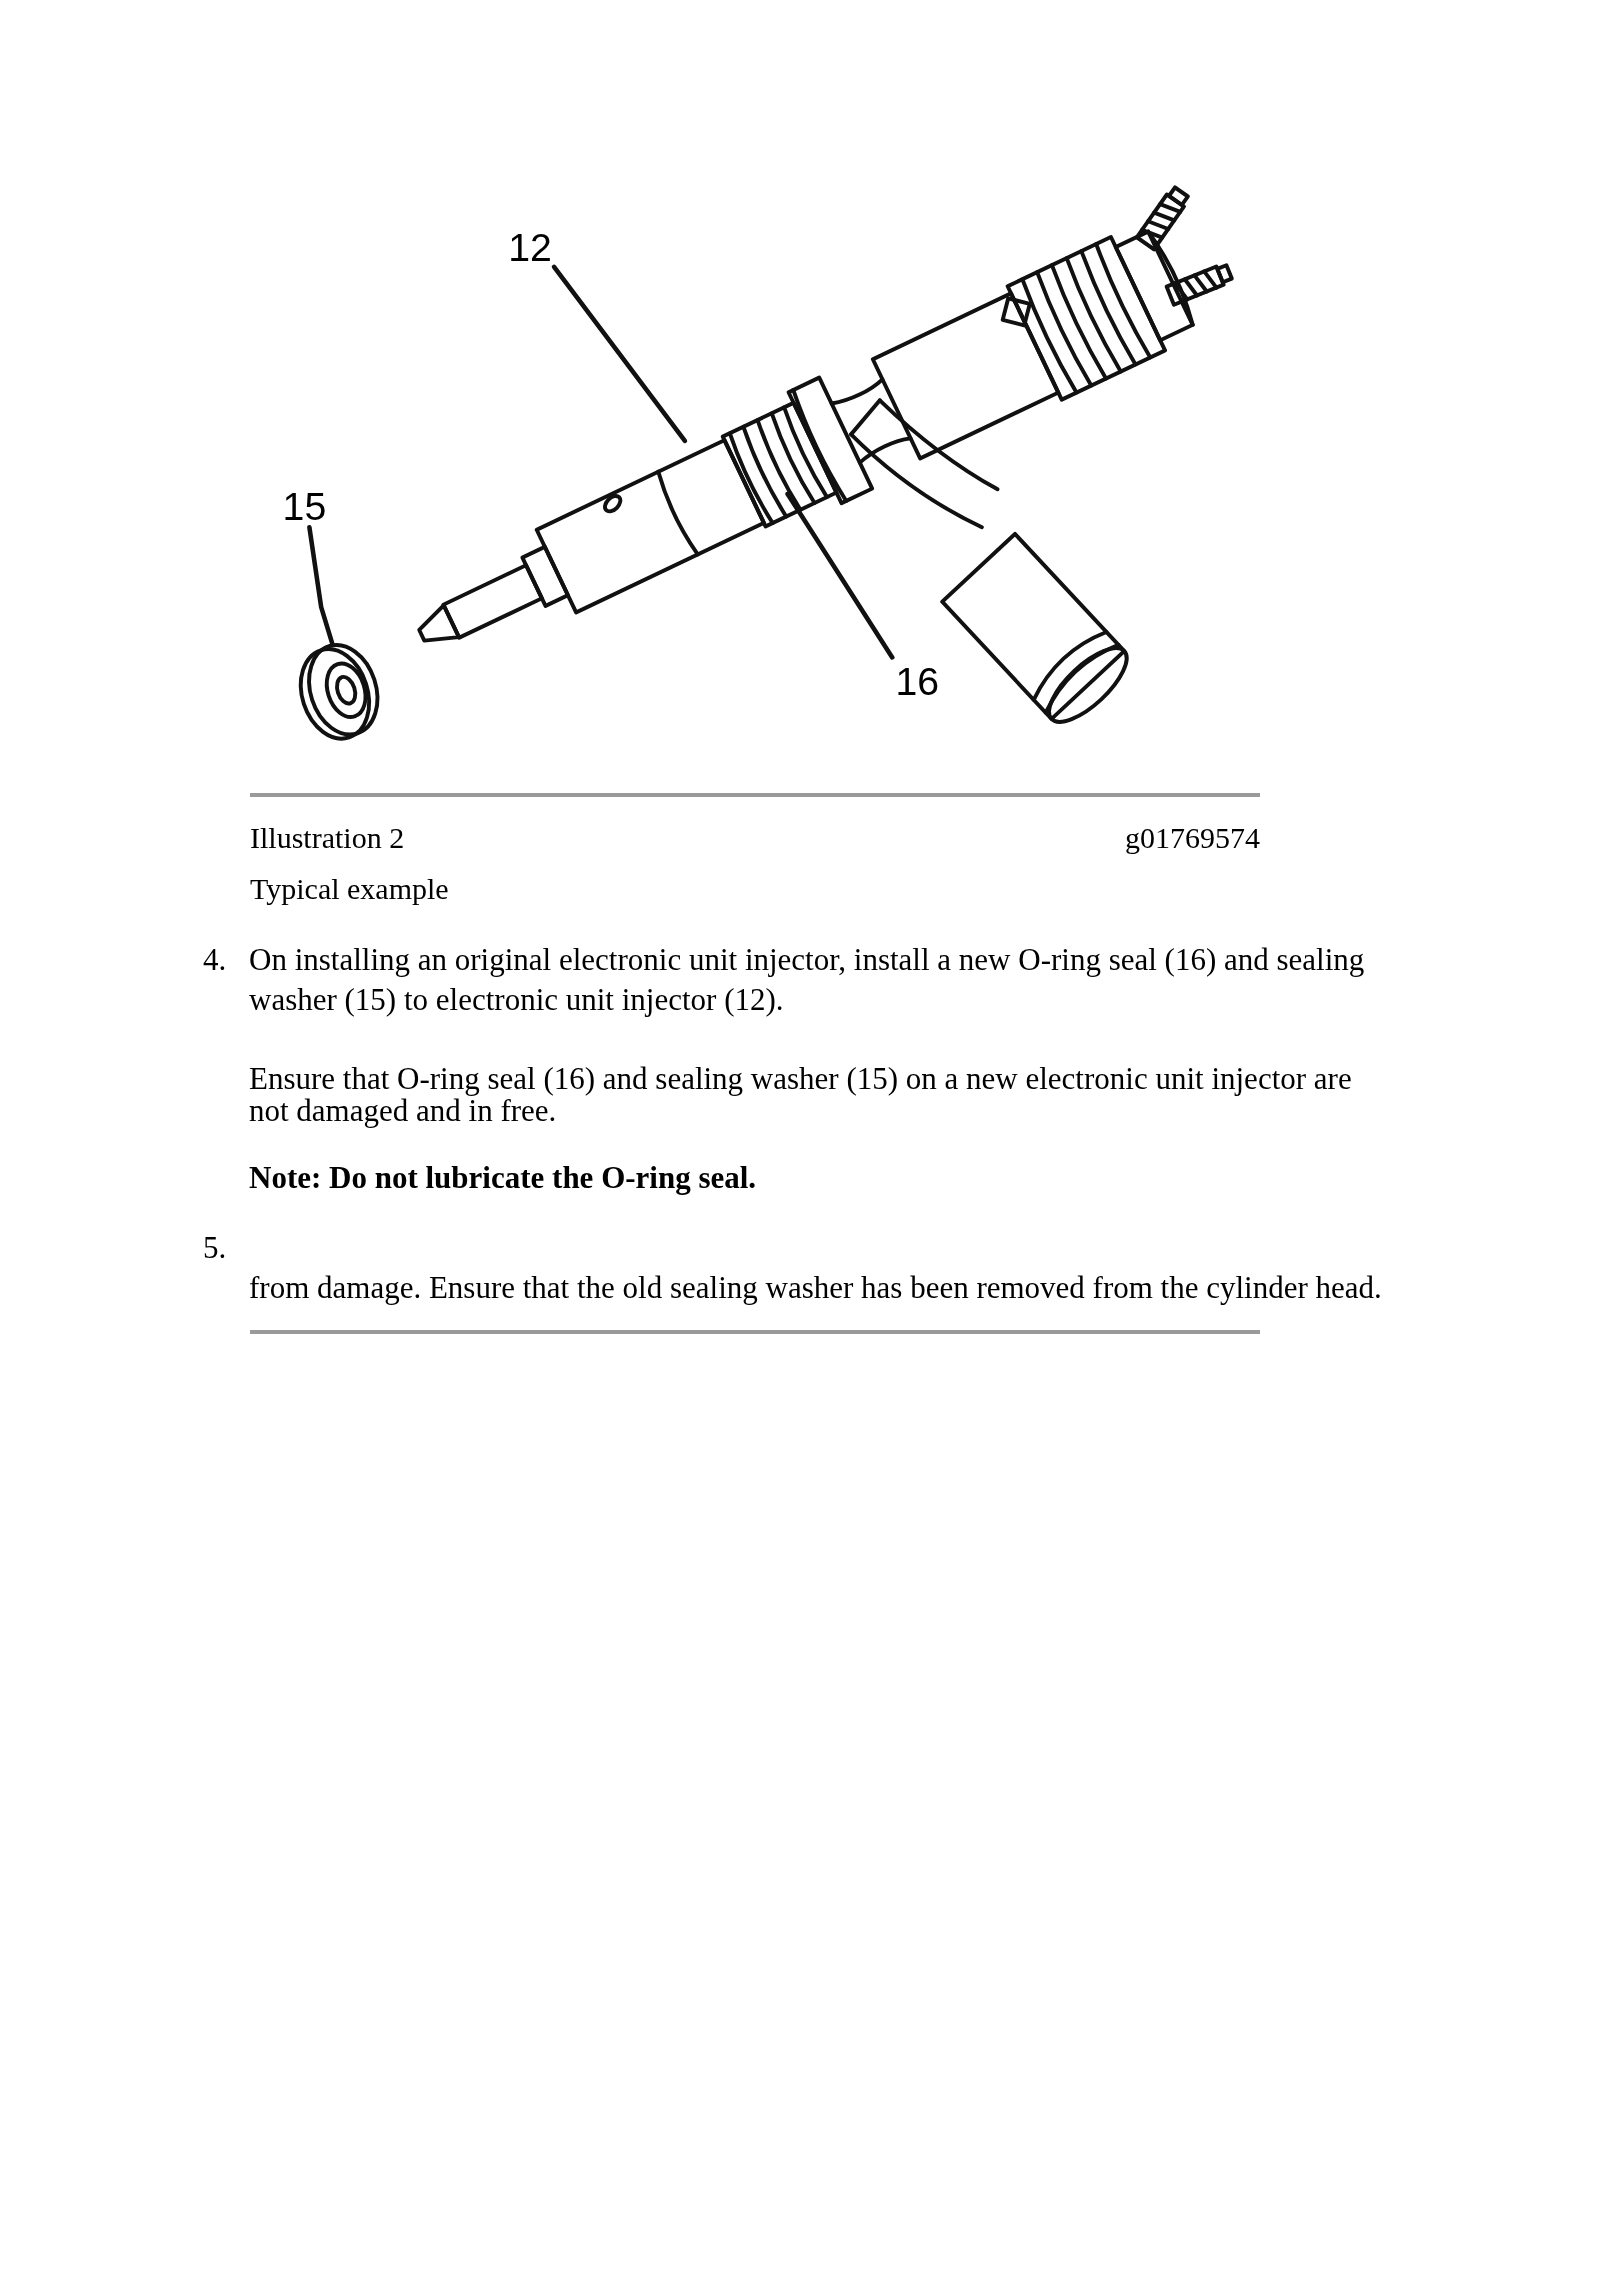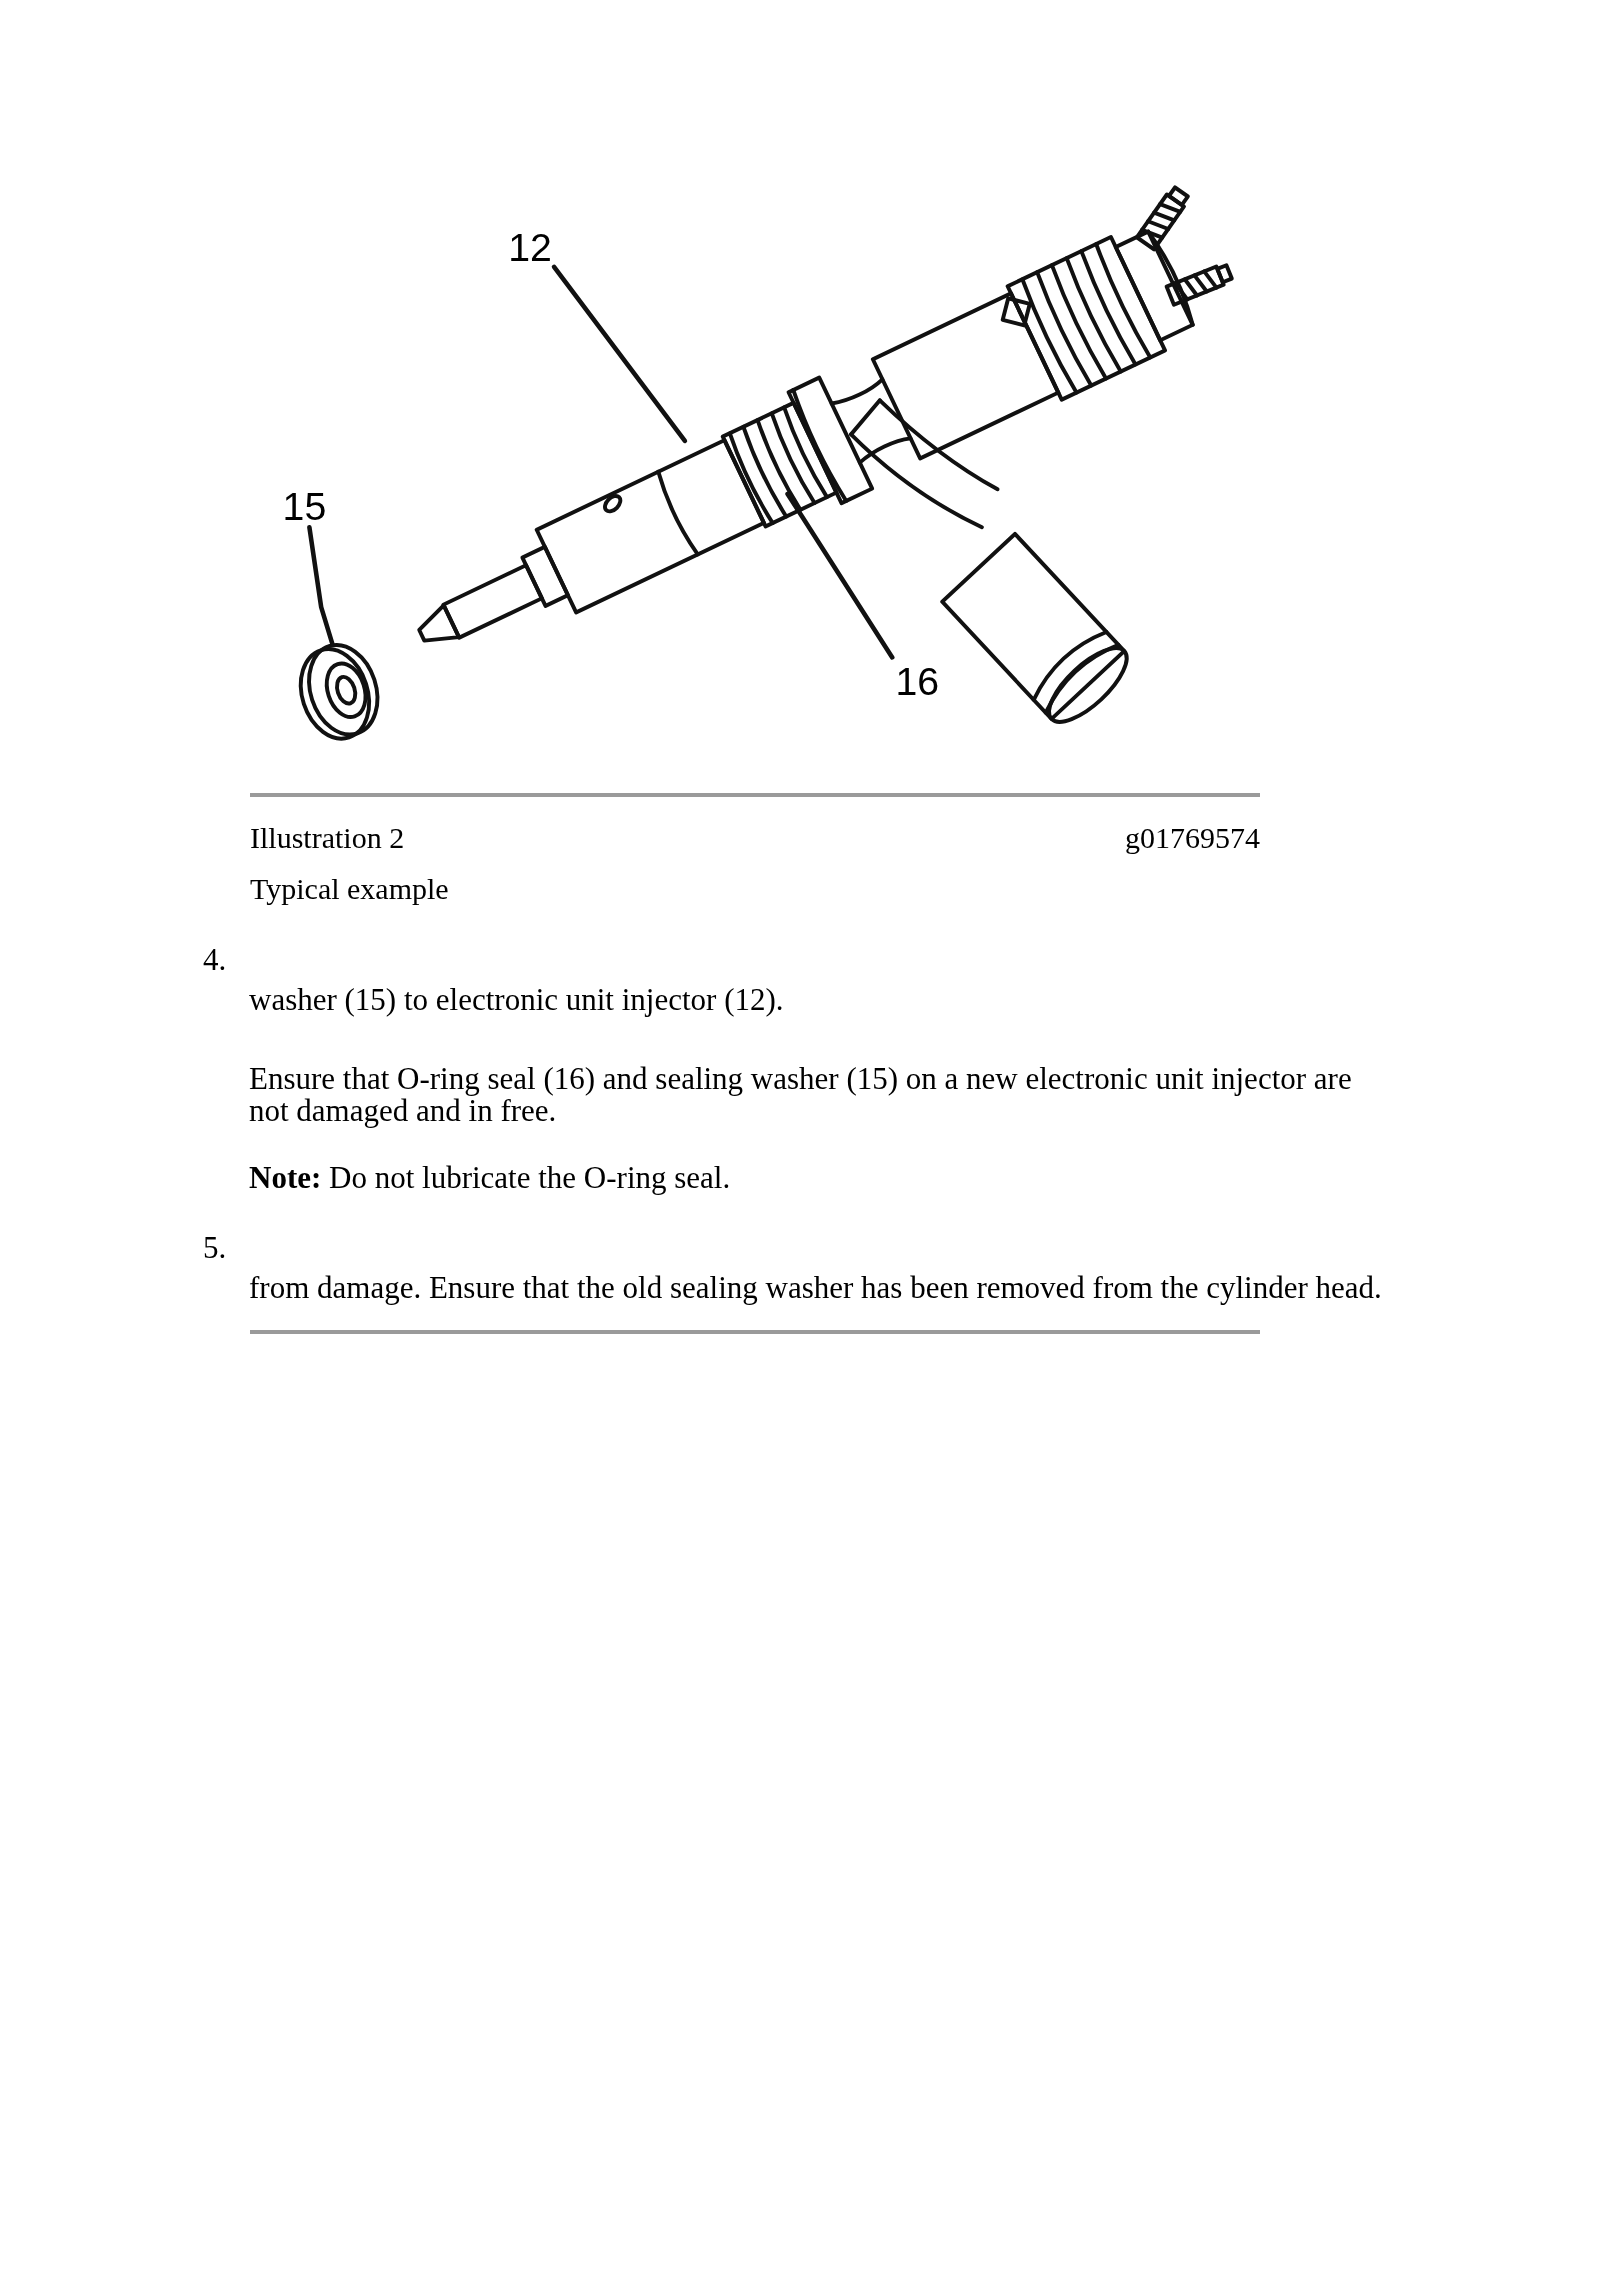--- a/index.html
+++ b/index.html
@@ -102,6 +102,7 @@
   <div class="abs caption" style="left:250px;top:874px;">Typical example</div>
 
   <div class="abs marker" style="left:203px;top:940px;">4.</div>
+  <div class="abs bodyline" style="left:249px;top:940px;">On installing an original electronic unit injector, install a new O-ring seal (16) and sealing</div>
   <div class="abs bodyline" style="left:249px;top:980px;">washer (15) to electronic unit injector (12).</div>
 
   <div class="abs bodyline" style="left:249px;top:1051px;margin-top:8px;">Ensure that O-ring seal (16) and sealing washer (15) on a new electronic unit injector are</div>

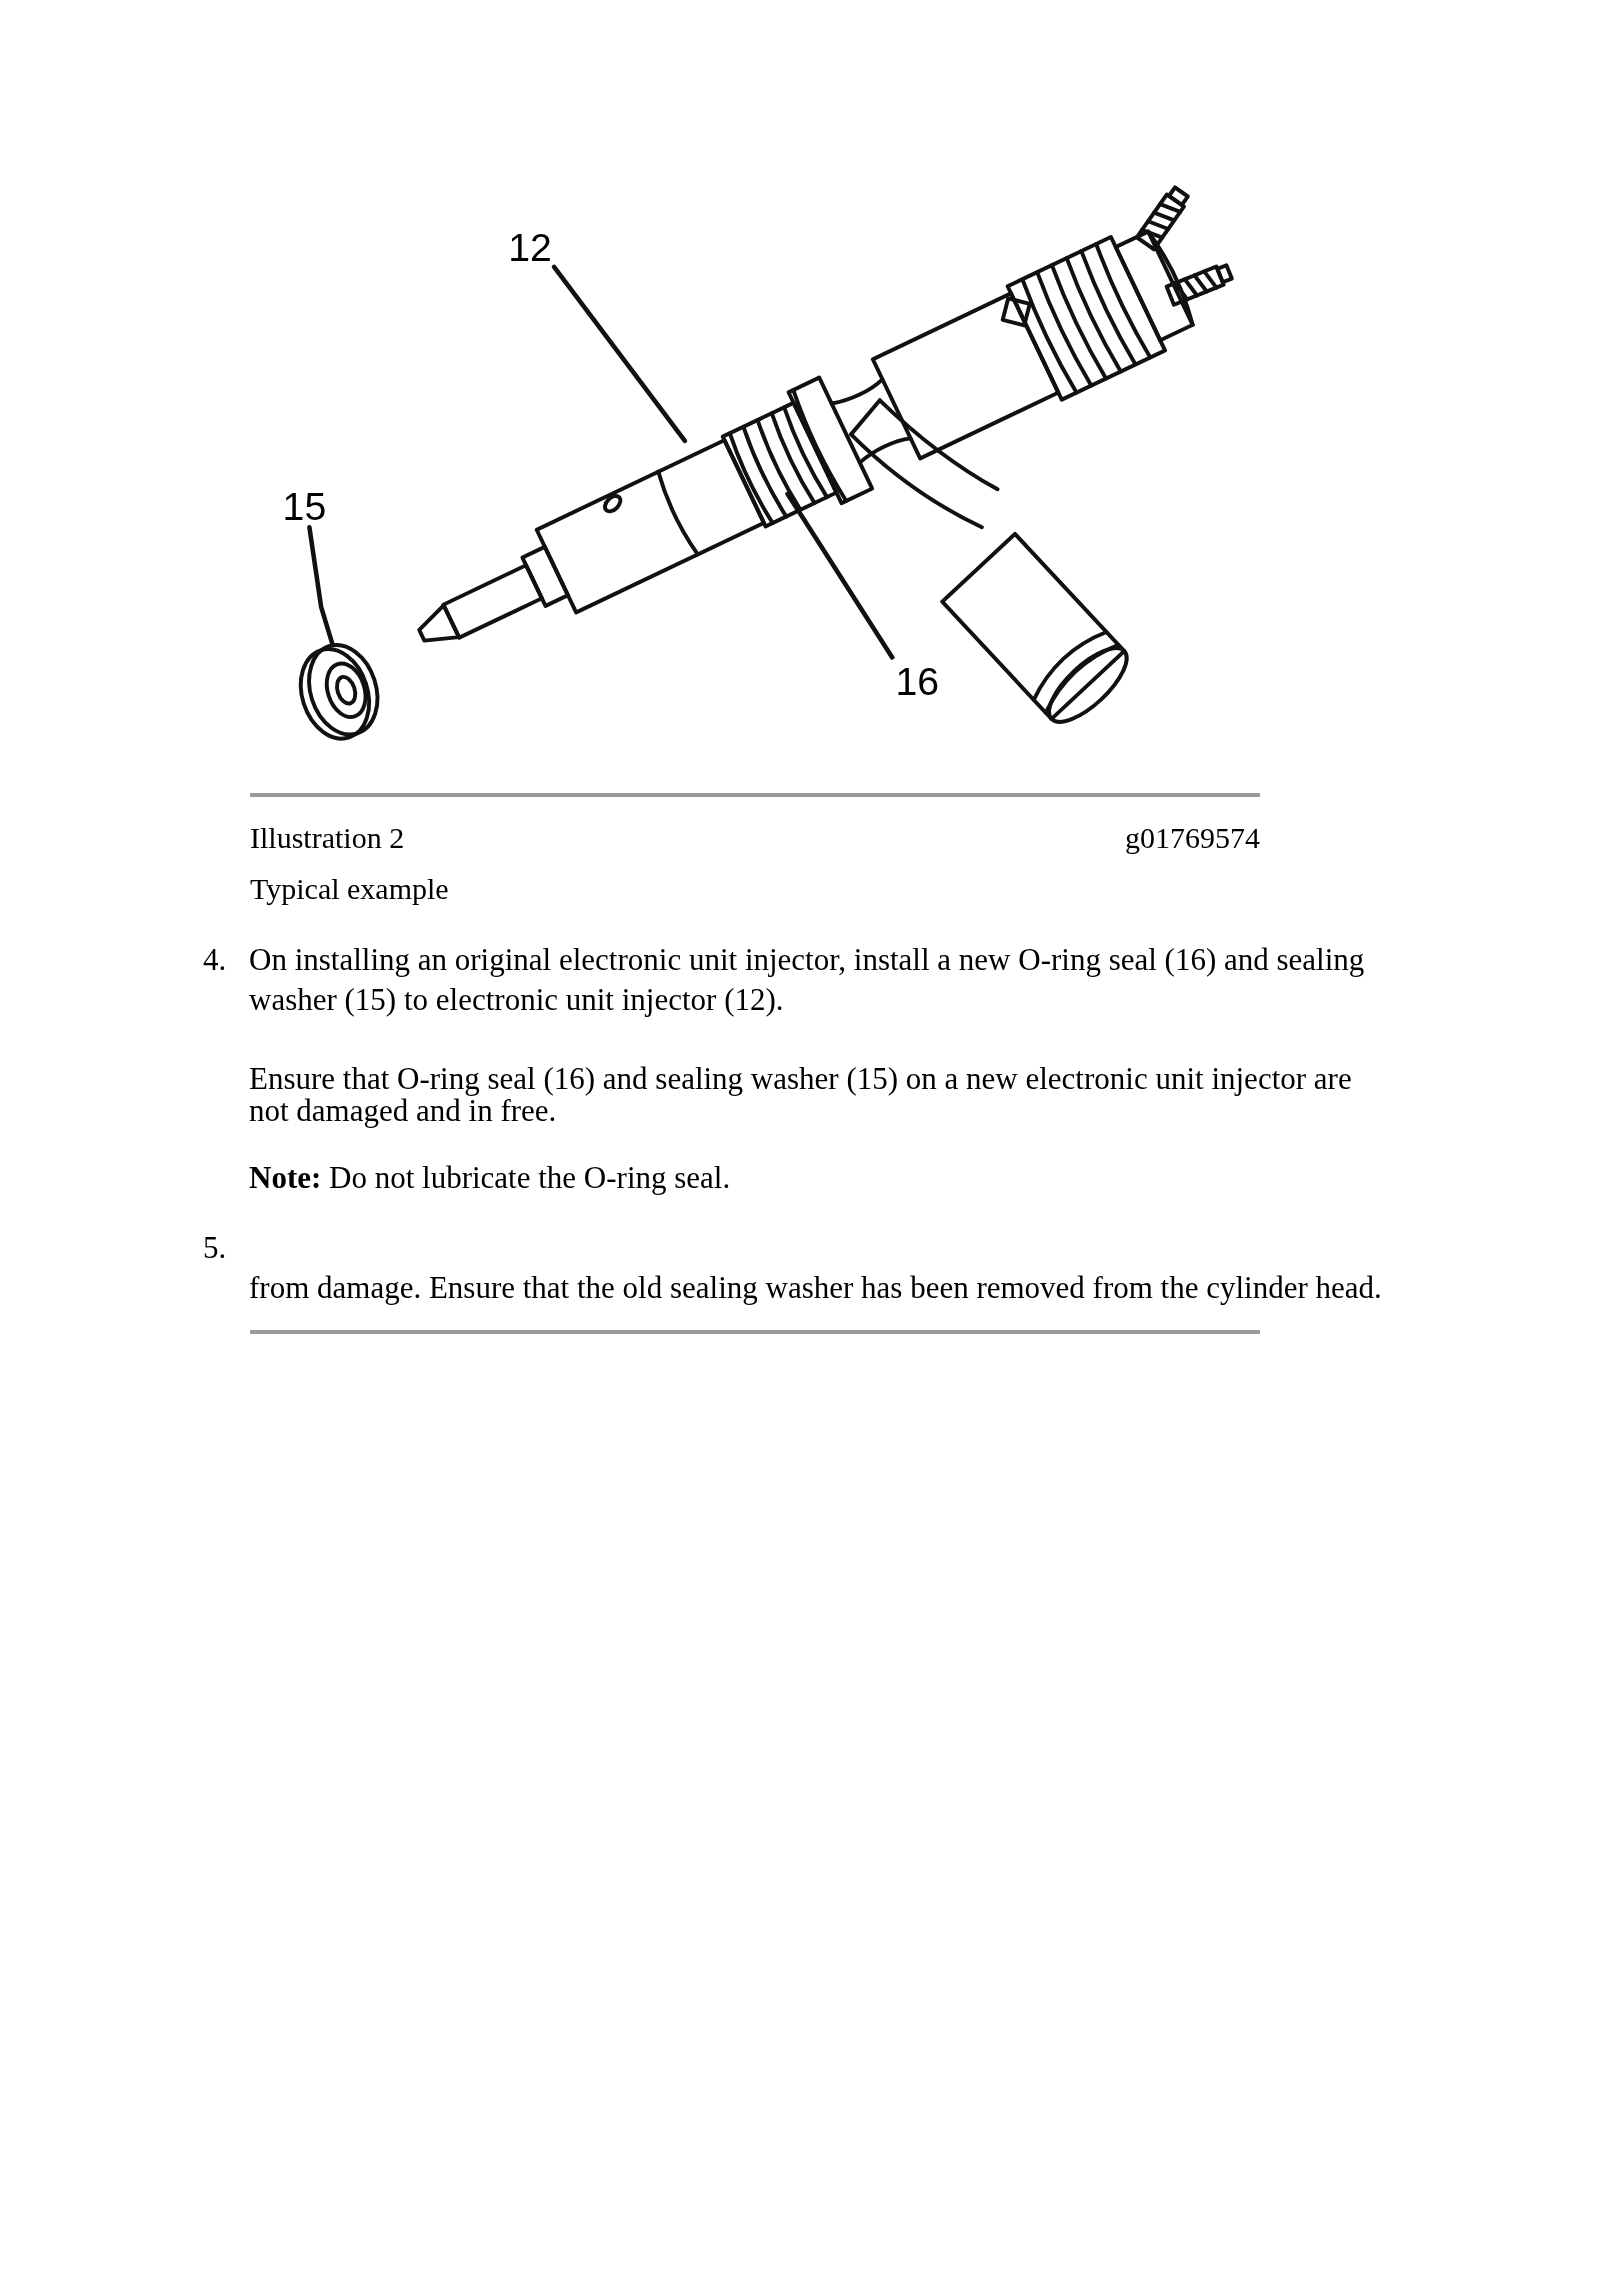--- a/index.html
+++ b/index.html
@@ -108,7 +108,7 @@
   <div class="abs bodyline" style="left:249px;top:1051px;margin-top:8px;">Ensure that O-ring seal (16) and sealing washer (15) on a new electronic unit injector are</div>
   <div class="abs bodyline" style="left:249px;top:1091px;">not damaged and in free.</div>
 
-  <div class="abs bodyline" style="left:249px;top:1158px;"><b>Note:</b><span> Do not lubricate the O-ring seal.</span></div>
+  <div class="abs bodyline" style="left:249px;top:1158px;font-weight:bold;"><b>Note:</b><span> Do not lubricate the O-ring seal.</span></div>
 
   <div class="abs marker" style="left:203px;top:1228px;">5.</div>
   <div class="abs bodyline" style="left:249px;top:1268px;">from damage. Ensure that the old sealing washer has been removed from the cylinder head.</div>

